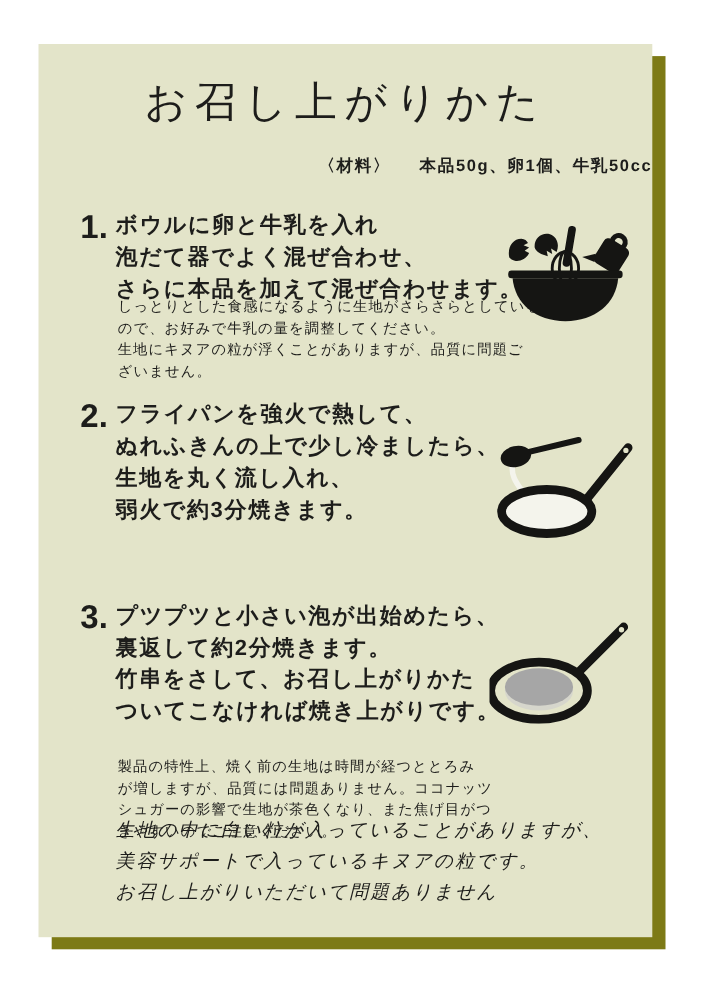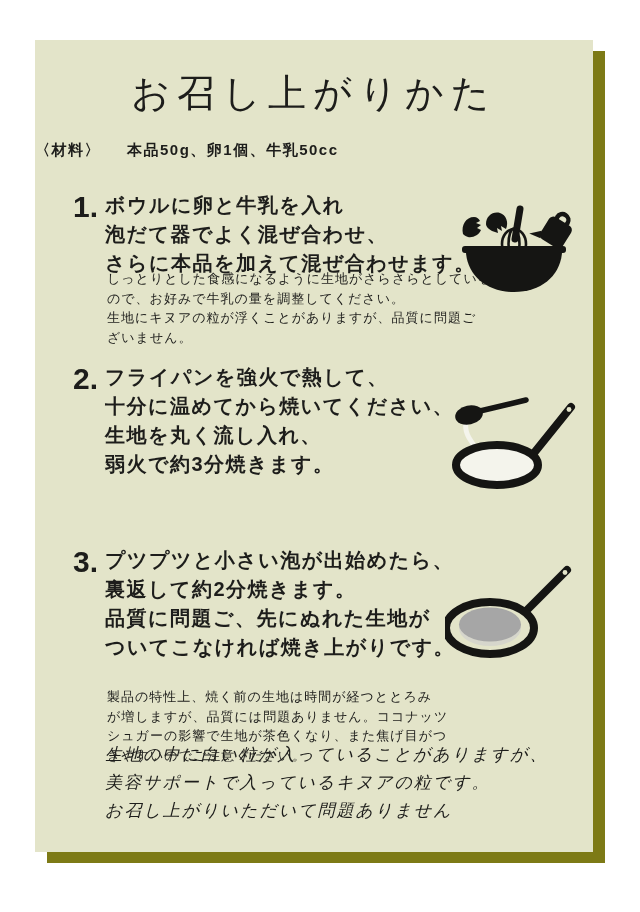--- a/index.html
+++ b/index.html
@@ -10,7 +10,7 @@
 
   .title{position:absolute;left:0;top:30px;width:558px;text-align:center;
          font-size:38px;font-weight:400;letter-spacing:7px;line-height:46px;margin:0;}
-  .materials{position:absolute;left:0;top:101px;width:558px;text-align:left;
+  .materials{position:absolute;left:0;top:101px;width:558px;text-align:right;
              font-size:15px;font-weight:700;letter-spacing:1.5px;}
   .materials .mat-label{margin-right:26px;}
 

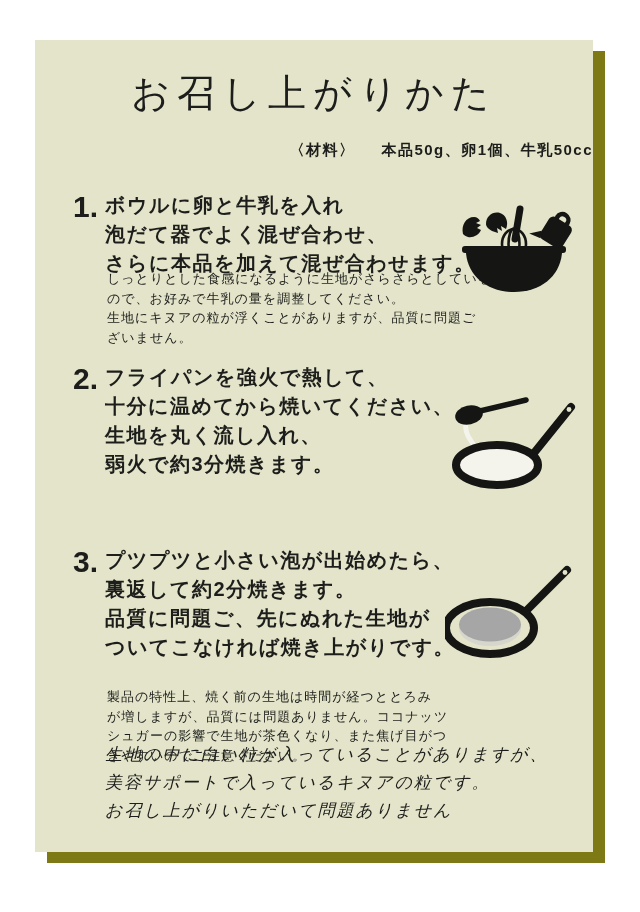--- a/index.html
+++ b/index.html
@@ -77,7 +77,7 @@
 
     <div class="step-num s2-num">2.</div>
     <div class="step-main lines s2-main">フライパンを強火で熱して、
-十分に温めてから焼いてください、
+ぬれふきんの上で少し冷ましたら、
 生地を丸く流し入れ、
 弱火で約3分焼きます。</div>
 

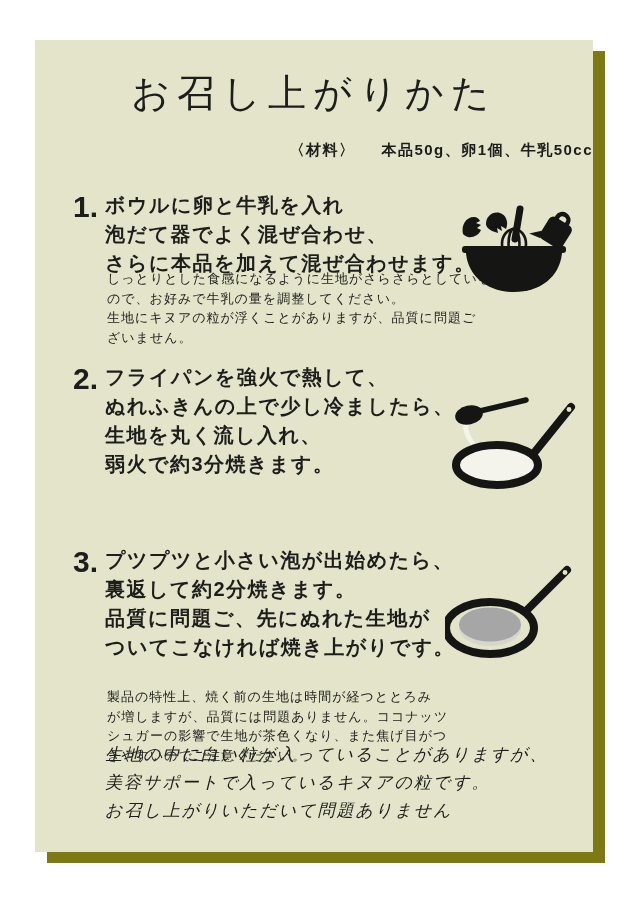--- a/index.html
+++ b/index.html
@@ -96,7 +96,7 @@
     <div class="step-num s3-num">3.</div>
     <div class="step-main lines s3-main">プツプツと小さい泡が出始めたら、
 裏返して約2分焼きます。
-品質に問題ご、先にぬれた生地が
+竹串をさして、お召し上がりかた
 ついてこなければ焼き上がりです。</div>
     <div class="step-note lines s3-note">製品の特性上、焼く前の生地は時間が経つととろみ
 が増しますが、品質には問題ありません。ココナッツ

